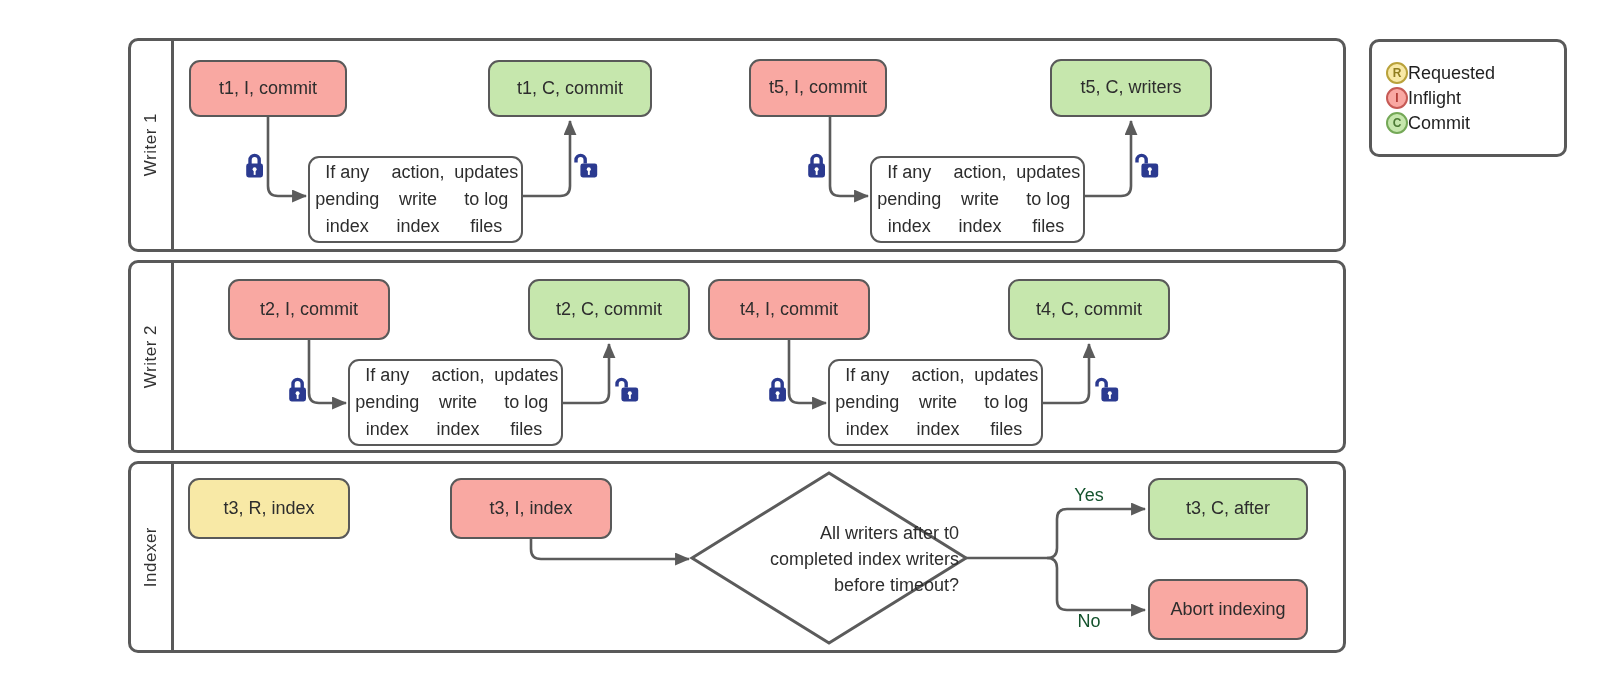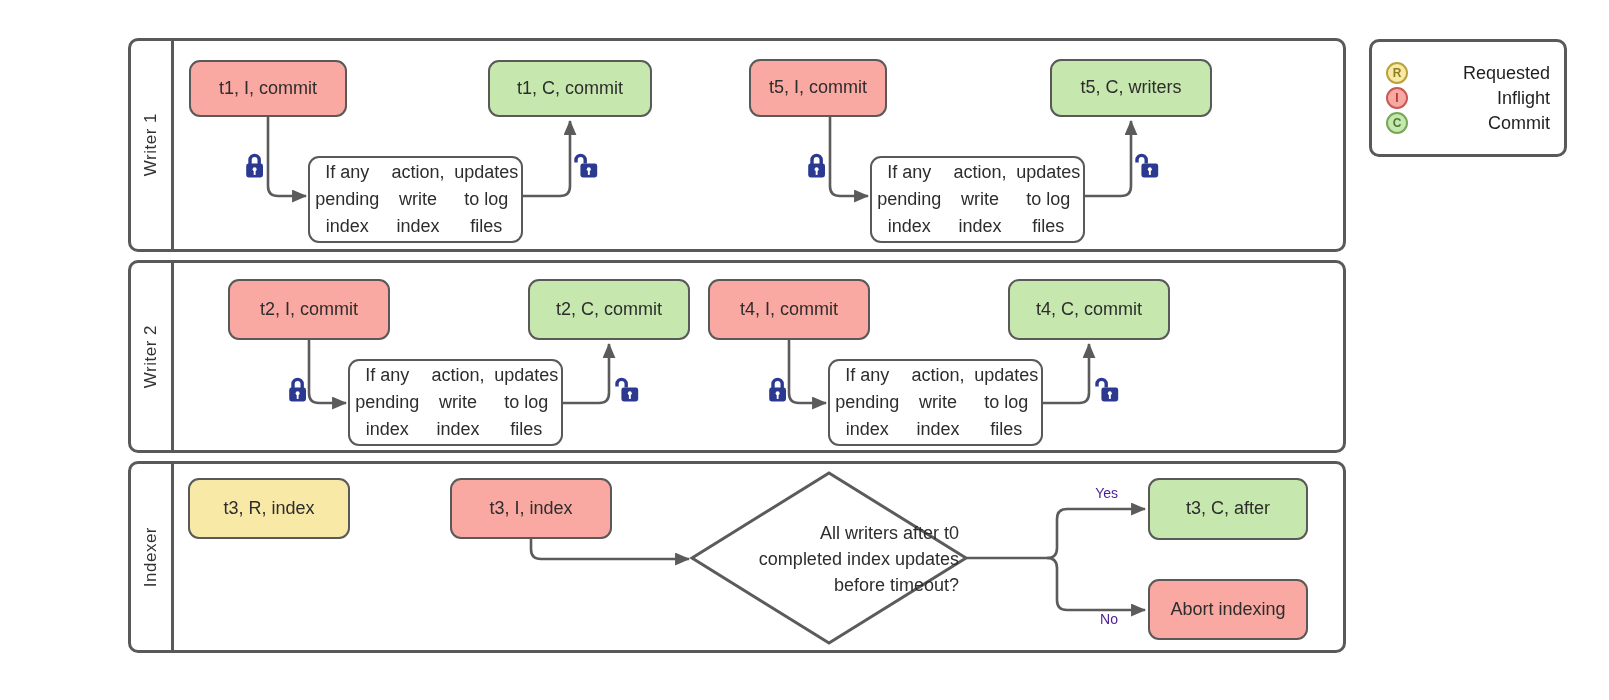--- a/index.html
+++ b/index.html
@@ -51,7 +51,7 @@
     border:2px solid; display:flex; align-items:center; justify-content:center;
     font-size:12px; font-weight:bold; flex:0 0 auto;
   }
-  .legend-label { flex:1; text-align:right; font-size:18px; color:#1f1f1f;padding-left:28px; }
+  .legend-label { flex:1; text-align:left; font-size:18px; color:#1f1f1f; }
 </style>
 </head>
 <body>

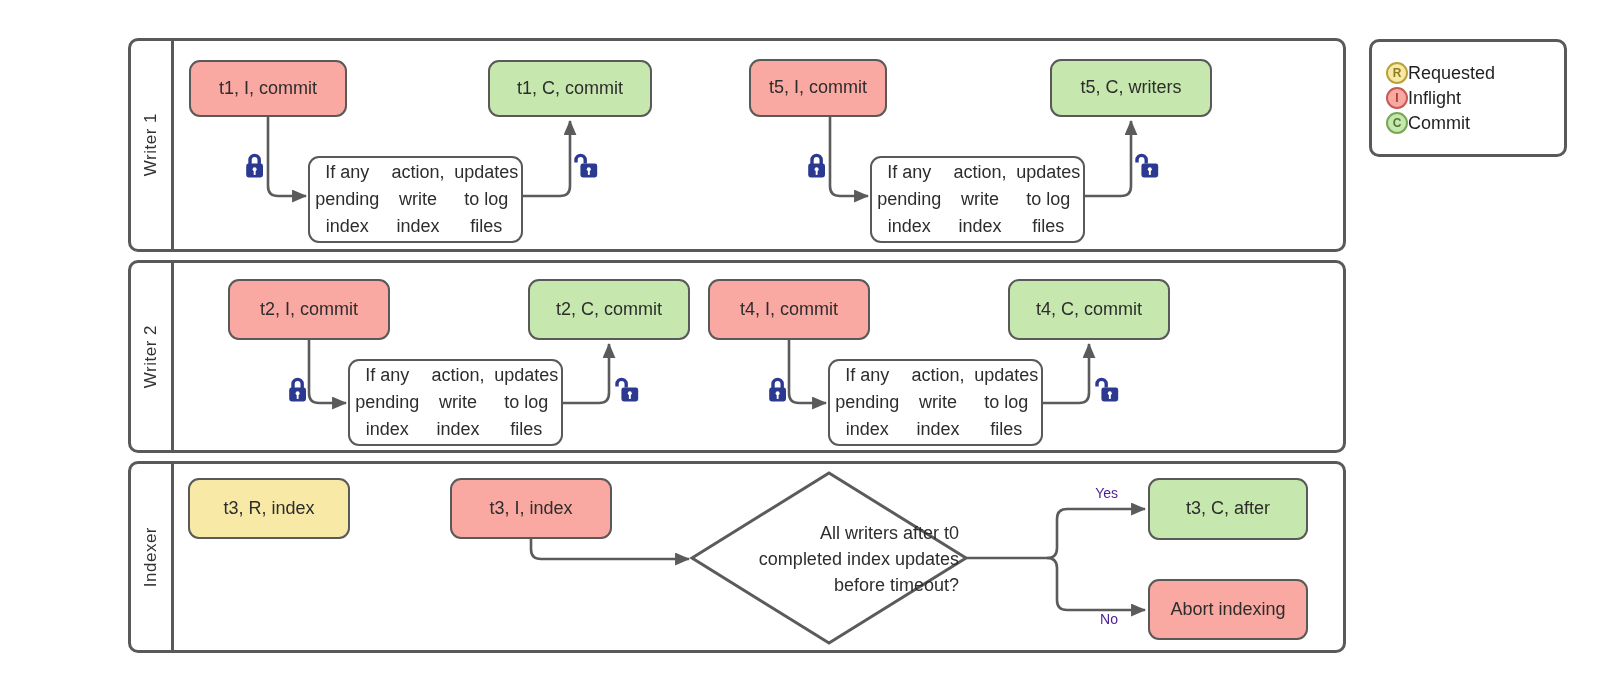--- a/index.html
+++ b/index.html
@@ -37,7 +37,7 @@
     position:absolute; z-index:3; display:flex; flex-direction:column;
     justify-content:center; text-align:right; font-size:18px; line-height:26px;
   }
-  .edge-label { position:absolute; z-index:4; font-size:14px; text-align:right; color:#4c1d95; }
+  .edge-label { position:absolute; z-index:4; font-size:18px; text-align:center; color:#14532d; }
   .lock { position:absolute; z-index:4; }
   .legend {
     position:absolute; left:1369px; top:39px; width:198px; height:118px;

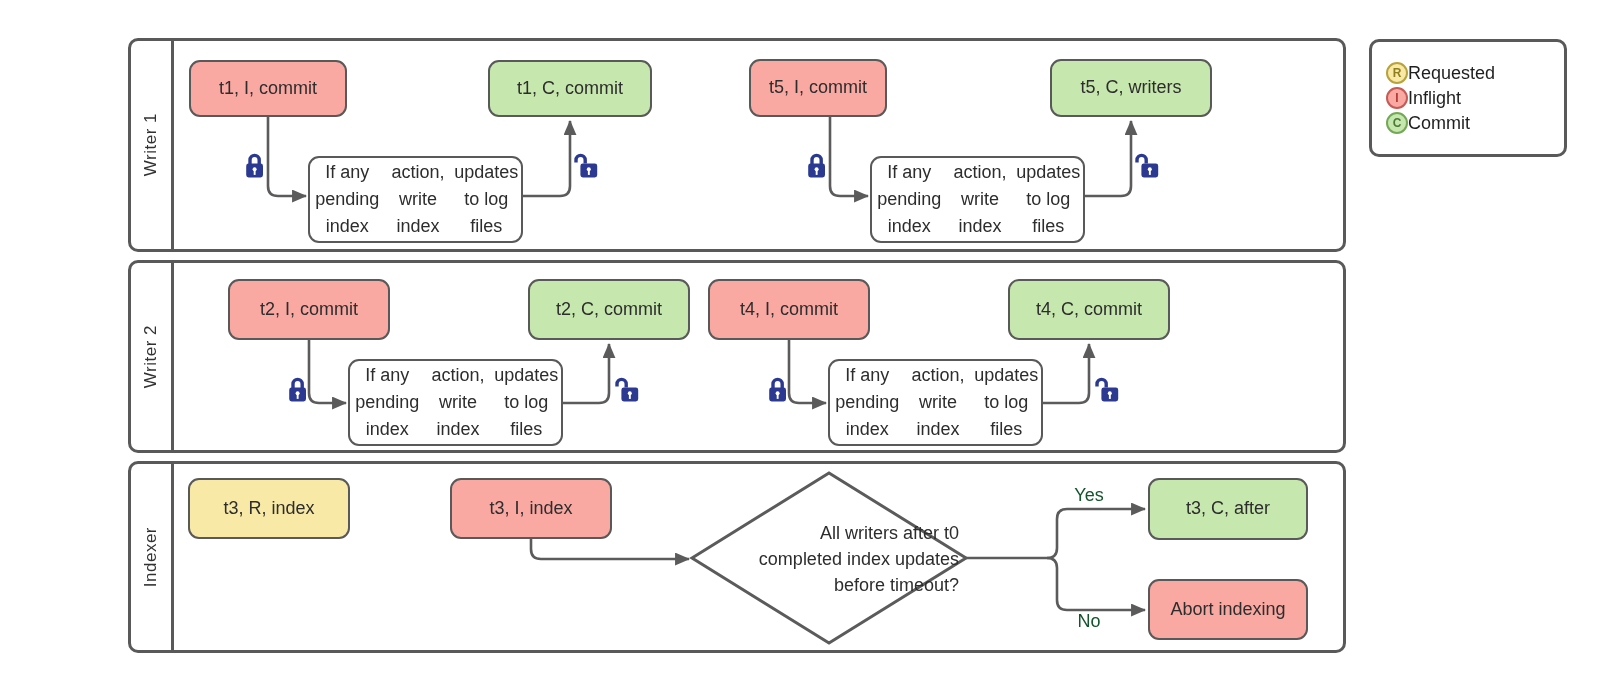--- a/index.html
+++ b/index.html
@@ -151,7 +151,7 @@
   </div>
   <div class="decision-text" style="left:699px;top:520px;width:260px;height:78px">
     <span>All writers after t0</span>
-    <span>completed index updates</span>
+    <span>completed index writers</span>
     <span>before timeout?</span>
   </div>
   <div class="node green" style="left:1148px;top:478px;width:160px;height:62px">

